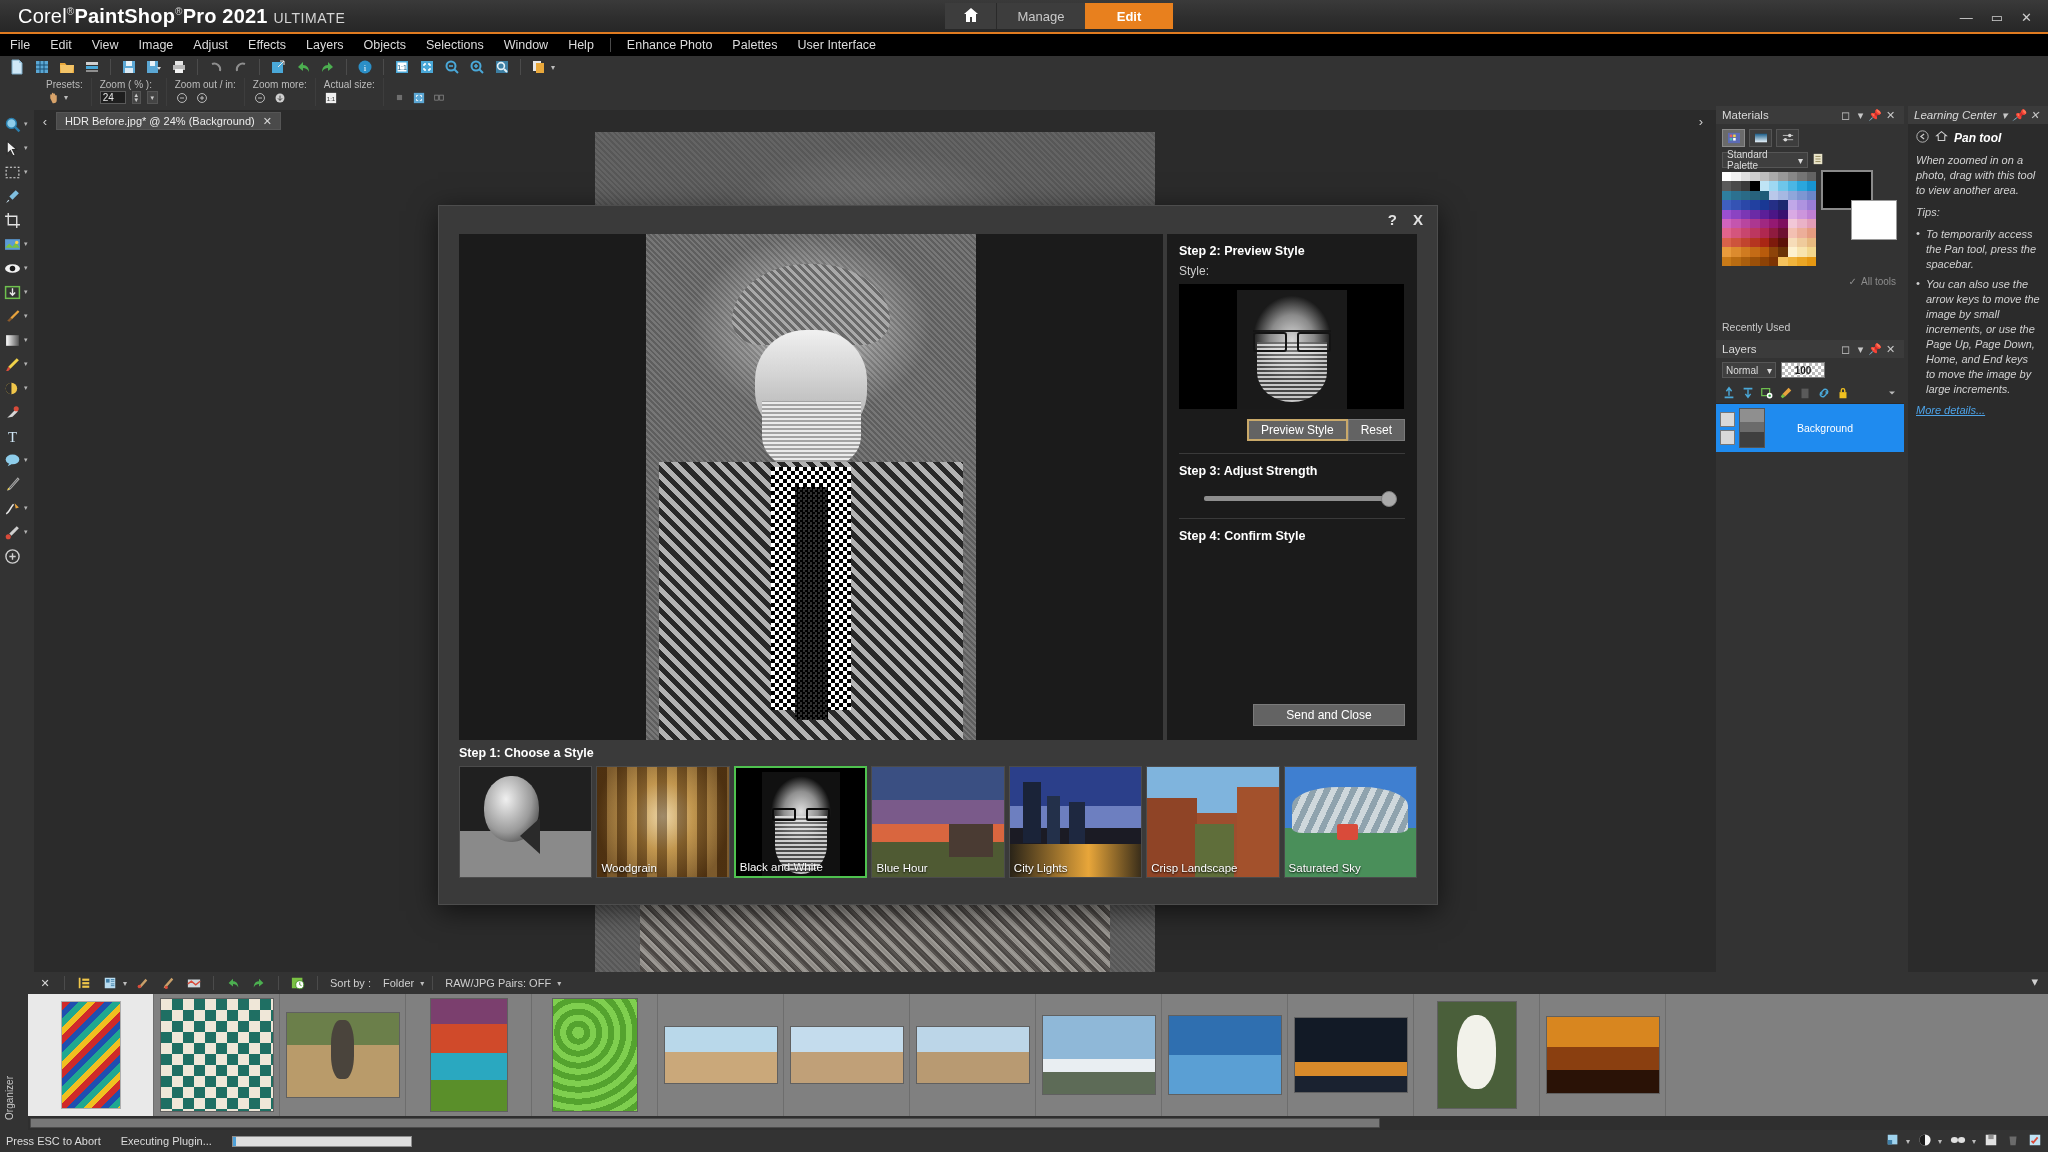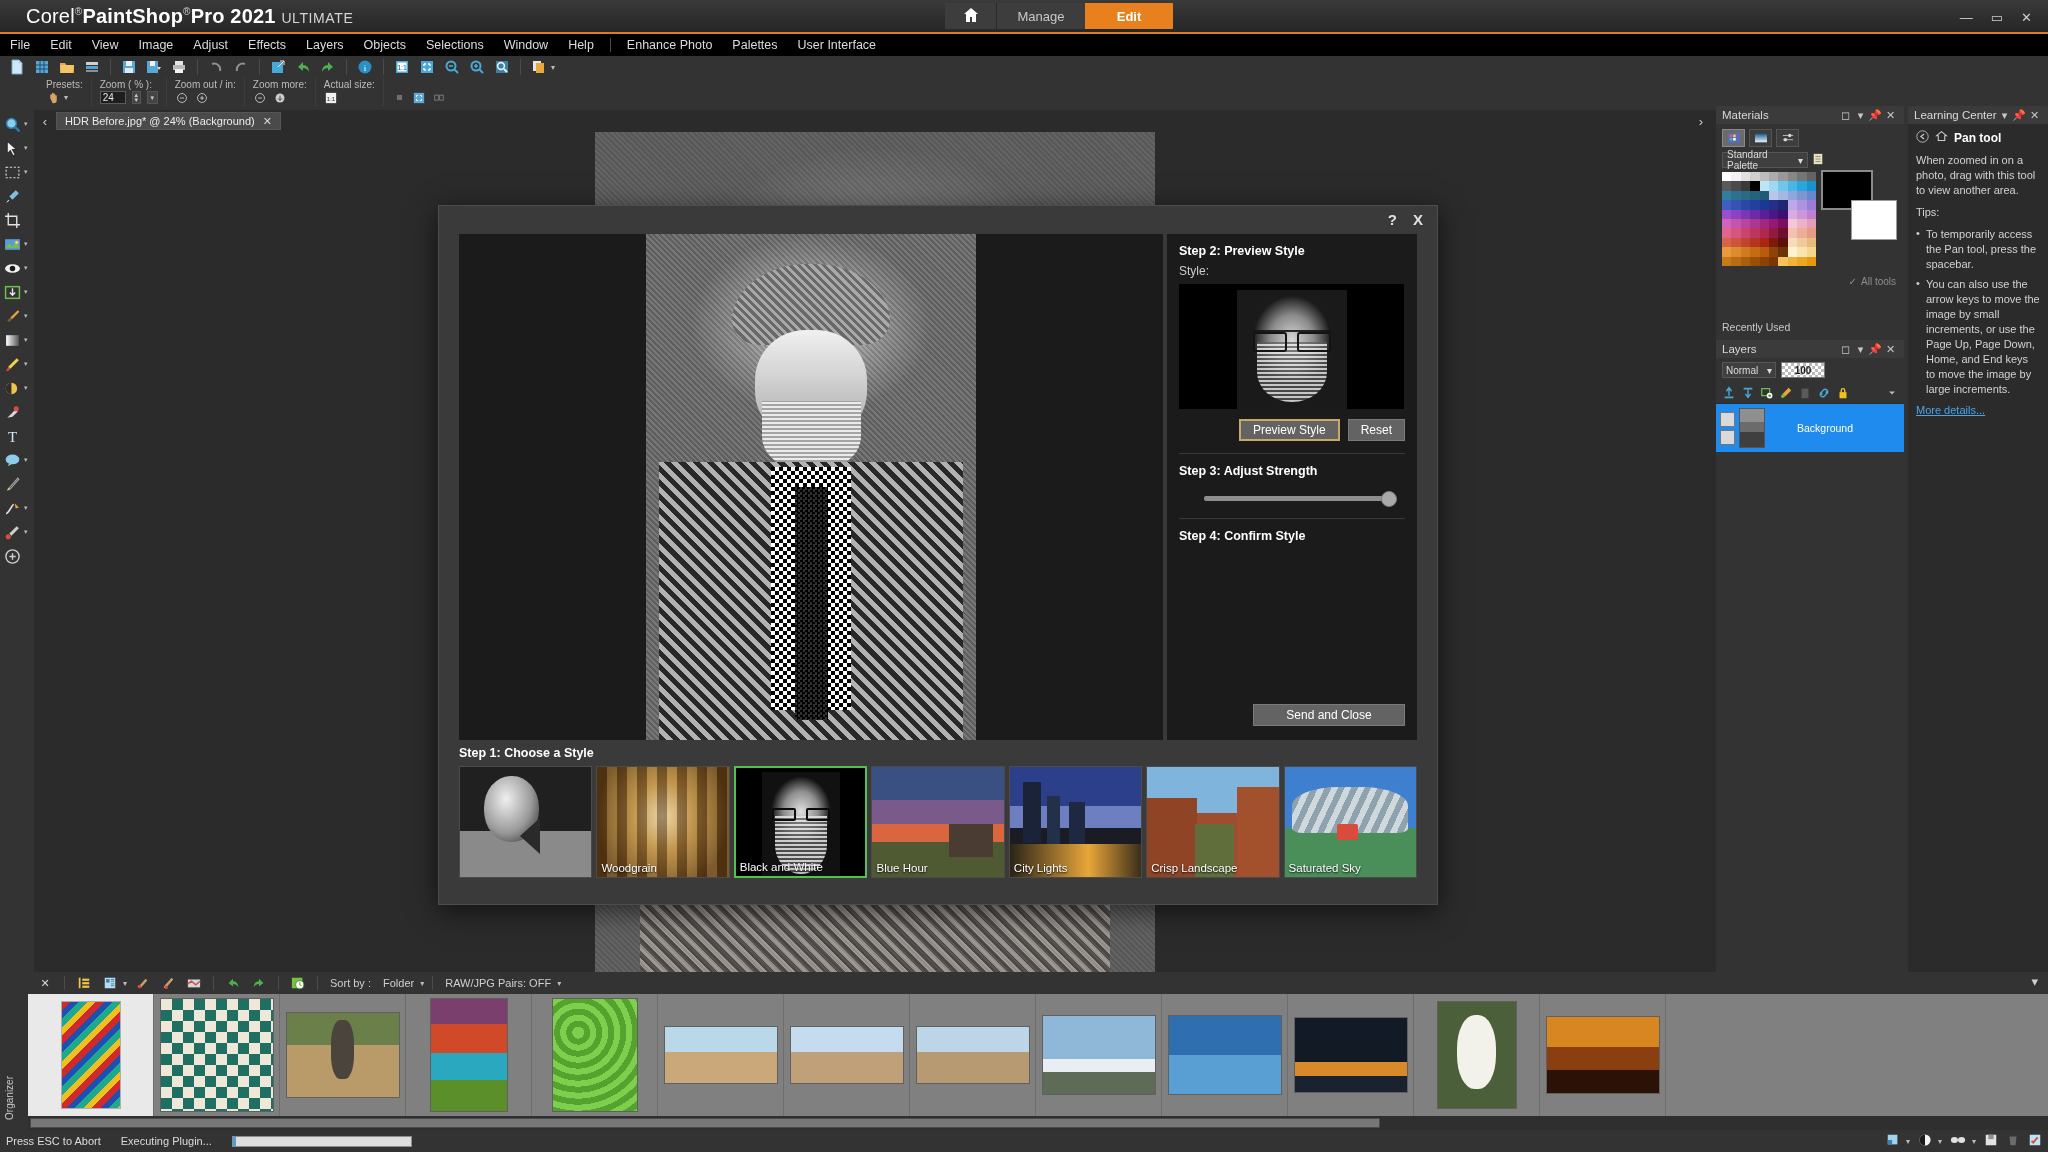--- a/index.html
+++ b/index.html
@@ -20,7 +20,7 @@
     border-bottom:2px solid #e07b20;
     display:flex; align-items:center;
   }
-  .brand{ padding-left:26px; font-size:20px; letter-spacing:.2px; white-space:nowrap;}
+  .brand{ padding-left:18px; font-size:20px; letter-spacing:.2px; white-space:nowrap;}
   .brand .corel{ font-weight:normal; color:#ffffff; }
   .brand .reg{ font-size:10px; vertical-align:super; color:#cfcfcf;}
   .brand .psp{ font-weight:bold; color:#ffffff;}

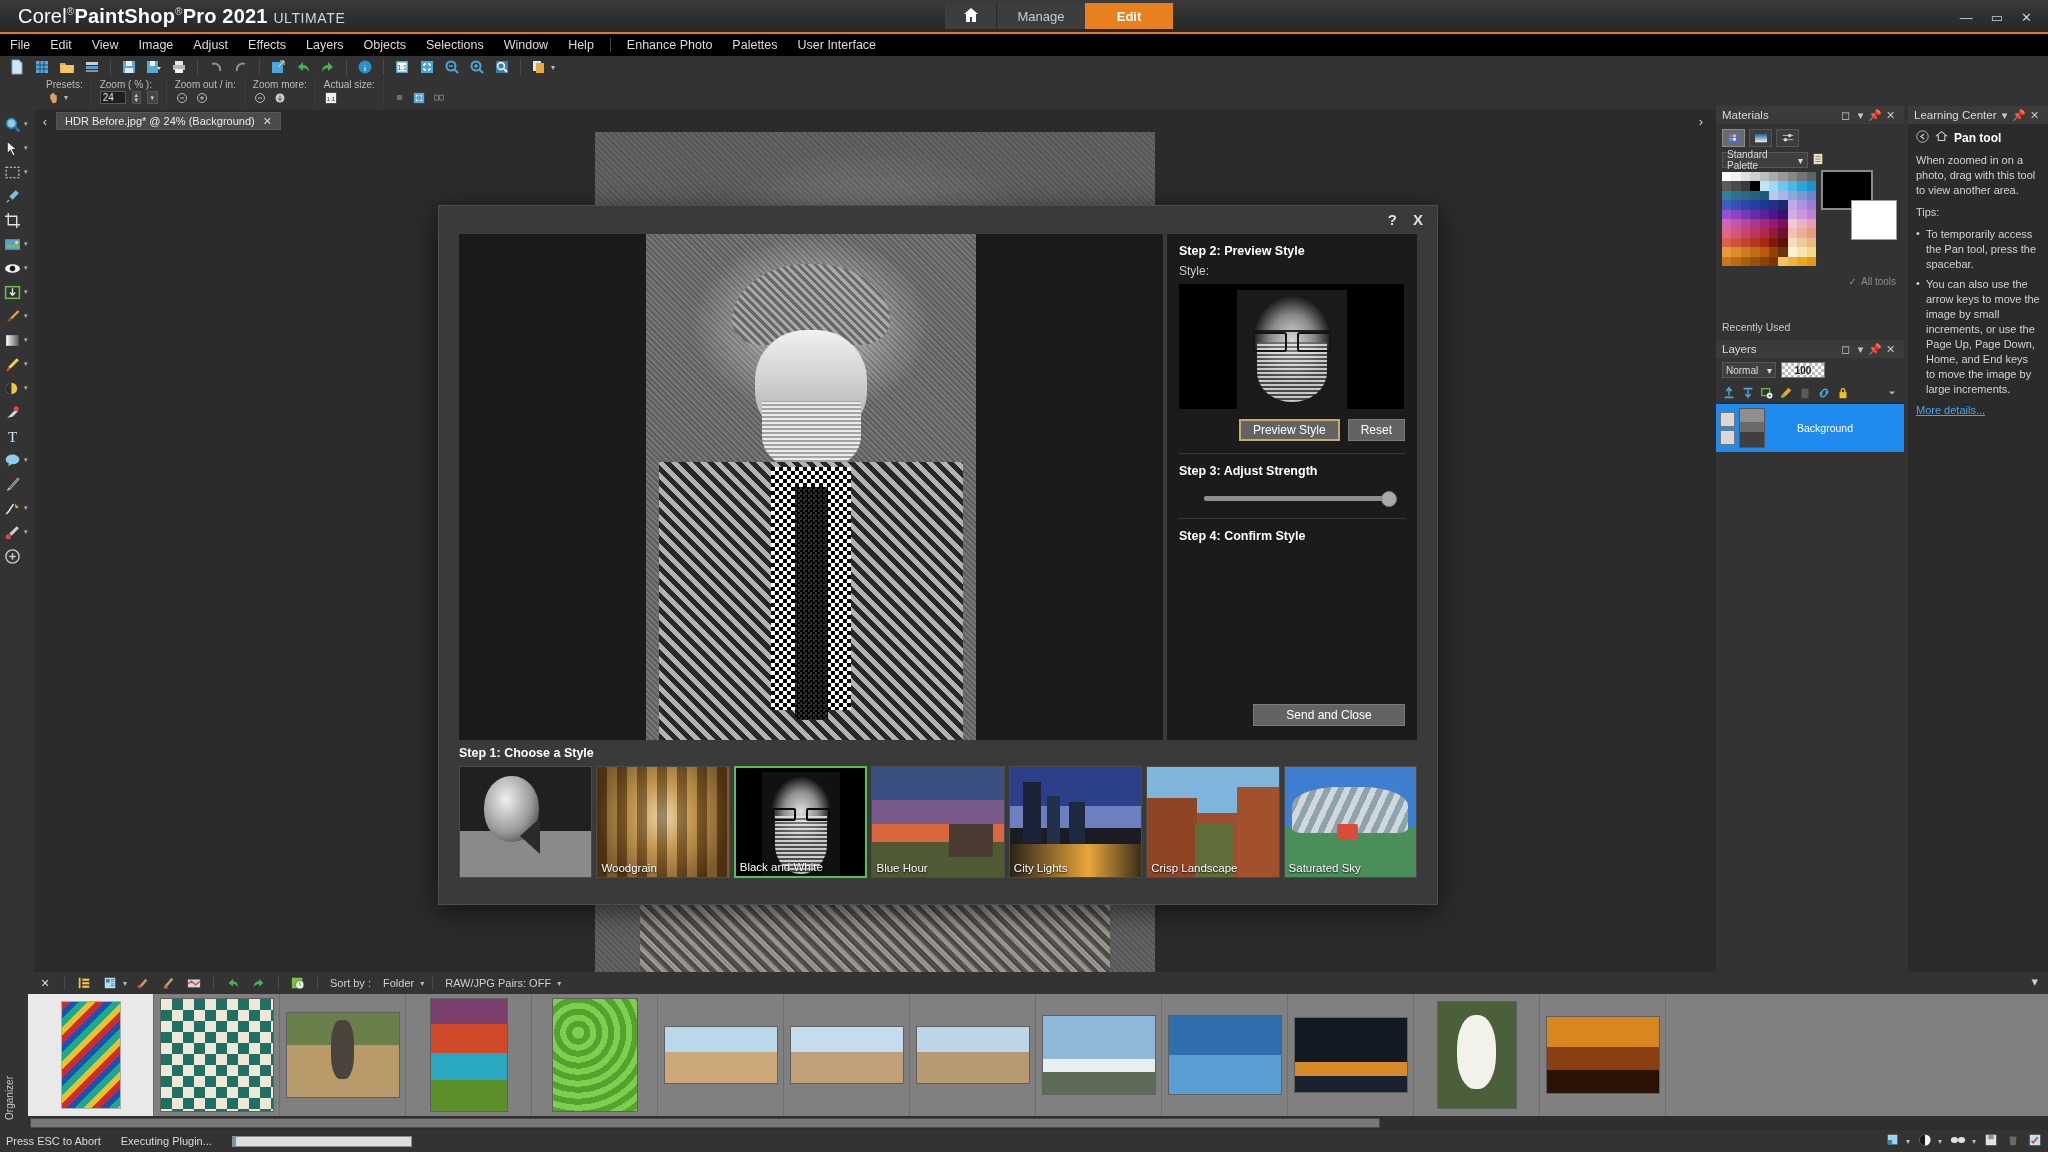--- a/index.html
+++ b/index.html
@@ -174,7 +174,7 @@
   .layer-row .lname{ font-size:10.5px; color:#ffffff; padding-left:28px;}
 
   
-  #learning{ left:192px; top:0; width:140px; bottom:0; height:auto;}
+  #learning{ left:192px; top:0; width:140px; bottom:0; height:auto;font-style:italic;}
   .lc-body{ background:#2b2b2b; padding:6px 8px 4px 8px; position:absolute; top:18px; left:0; right:0; bottom:0; overflow:hidden;}
   .lc-title{ display:flex; align-items:center; gap:6px; margin-bottom:7px;}
   .lc-title .tx{ font-size:12px; font-weight:bold; color:#ffffff;}

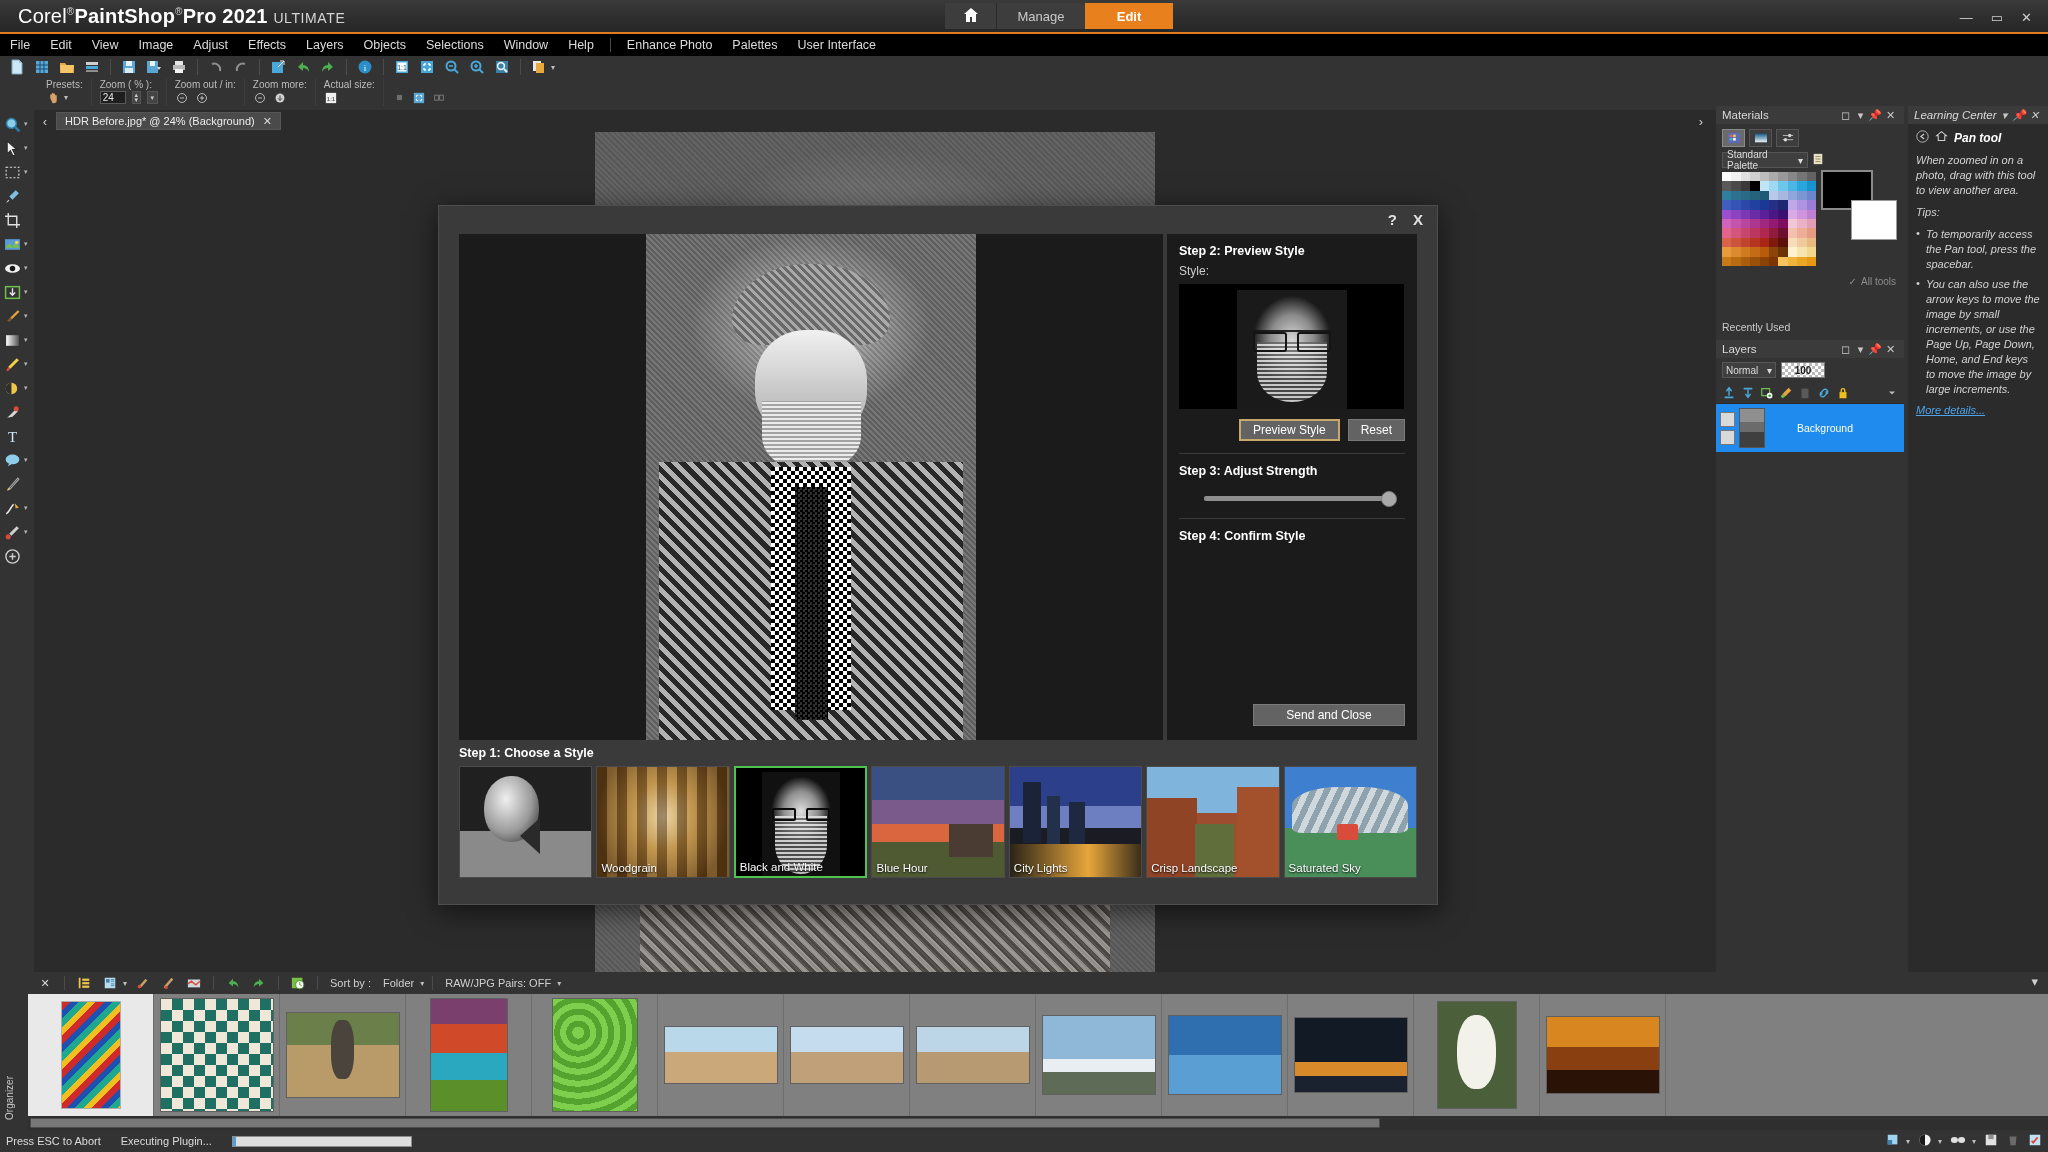--- a/index.html
+++ b/index.html
@@ -257,7 +257,7 @@
     border-top:2px solid rgba(20,20,20,.9);}
   .sp-glass:before,.sp-glass:after{ content:""; position:absolute; top:0; width:30px; height:16px; border:2px solid #141414; border-radius:3px;}
   .sp-glass:before{ left:0;} .sp-glass:after{ right:0;}
-  .btn-row{ display:flex; justify-content:flex-end; gap:8px; margin-top:10px;}
+  .btn-row{ display:flex; justify-content:flex-end; margin-top:10px;}
   .btn{
     height:22px; min-width:56px; padding:0 12px; background:#636363; color:#ffffff;
     font-size:12px; display:flex; align-items:center; justify-content:center; border:1px solid #7a7a7a;

